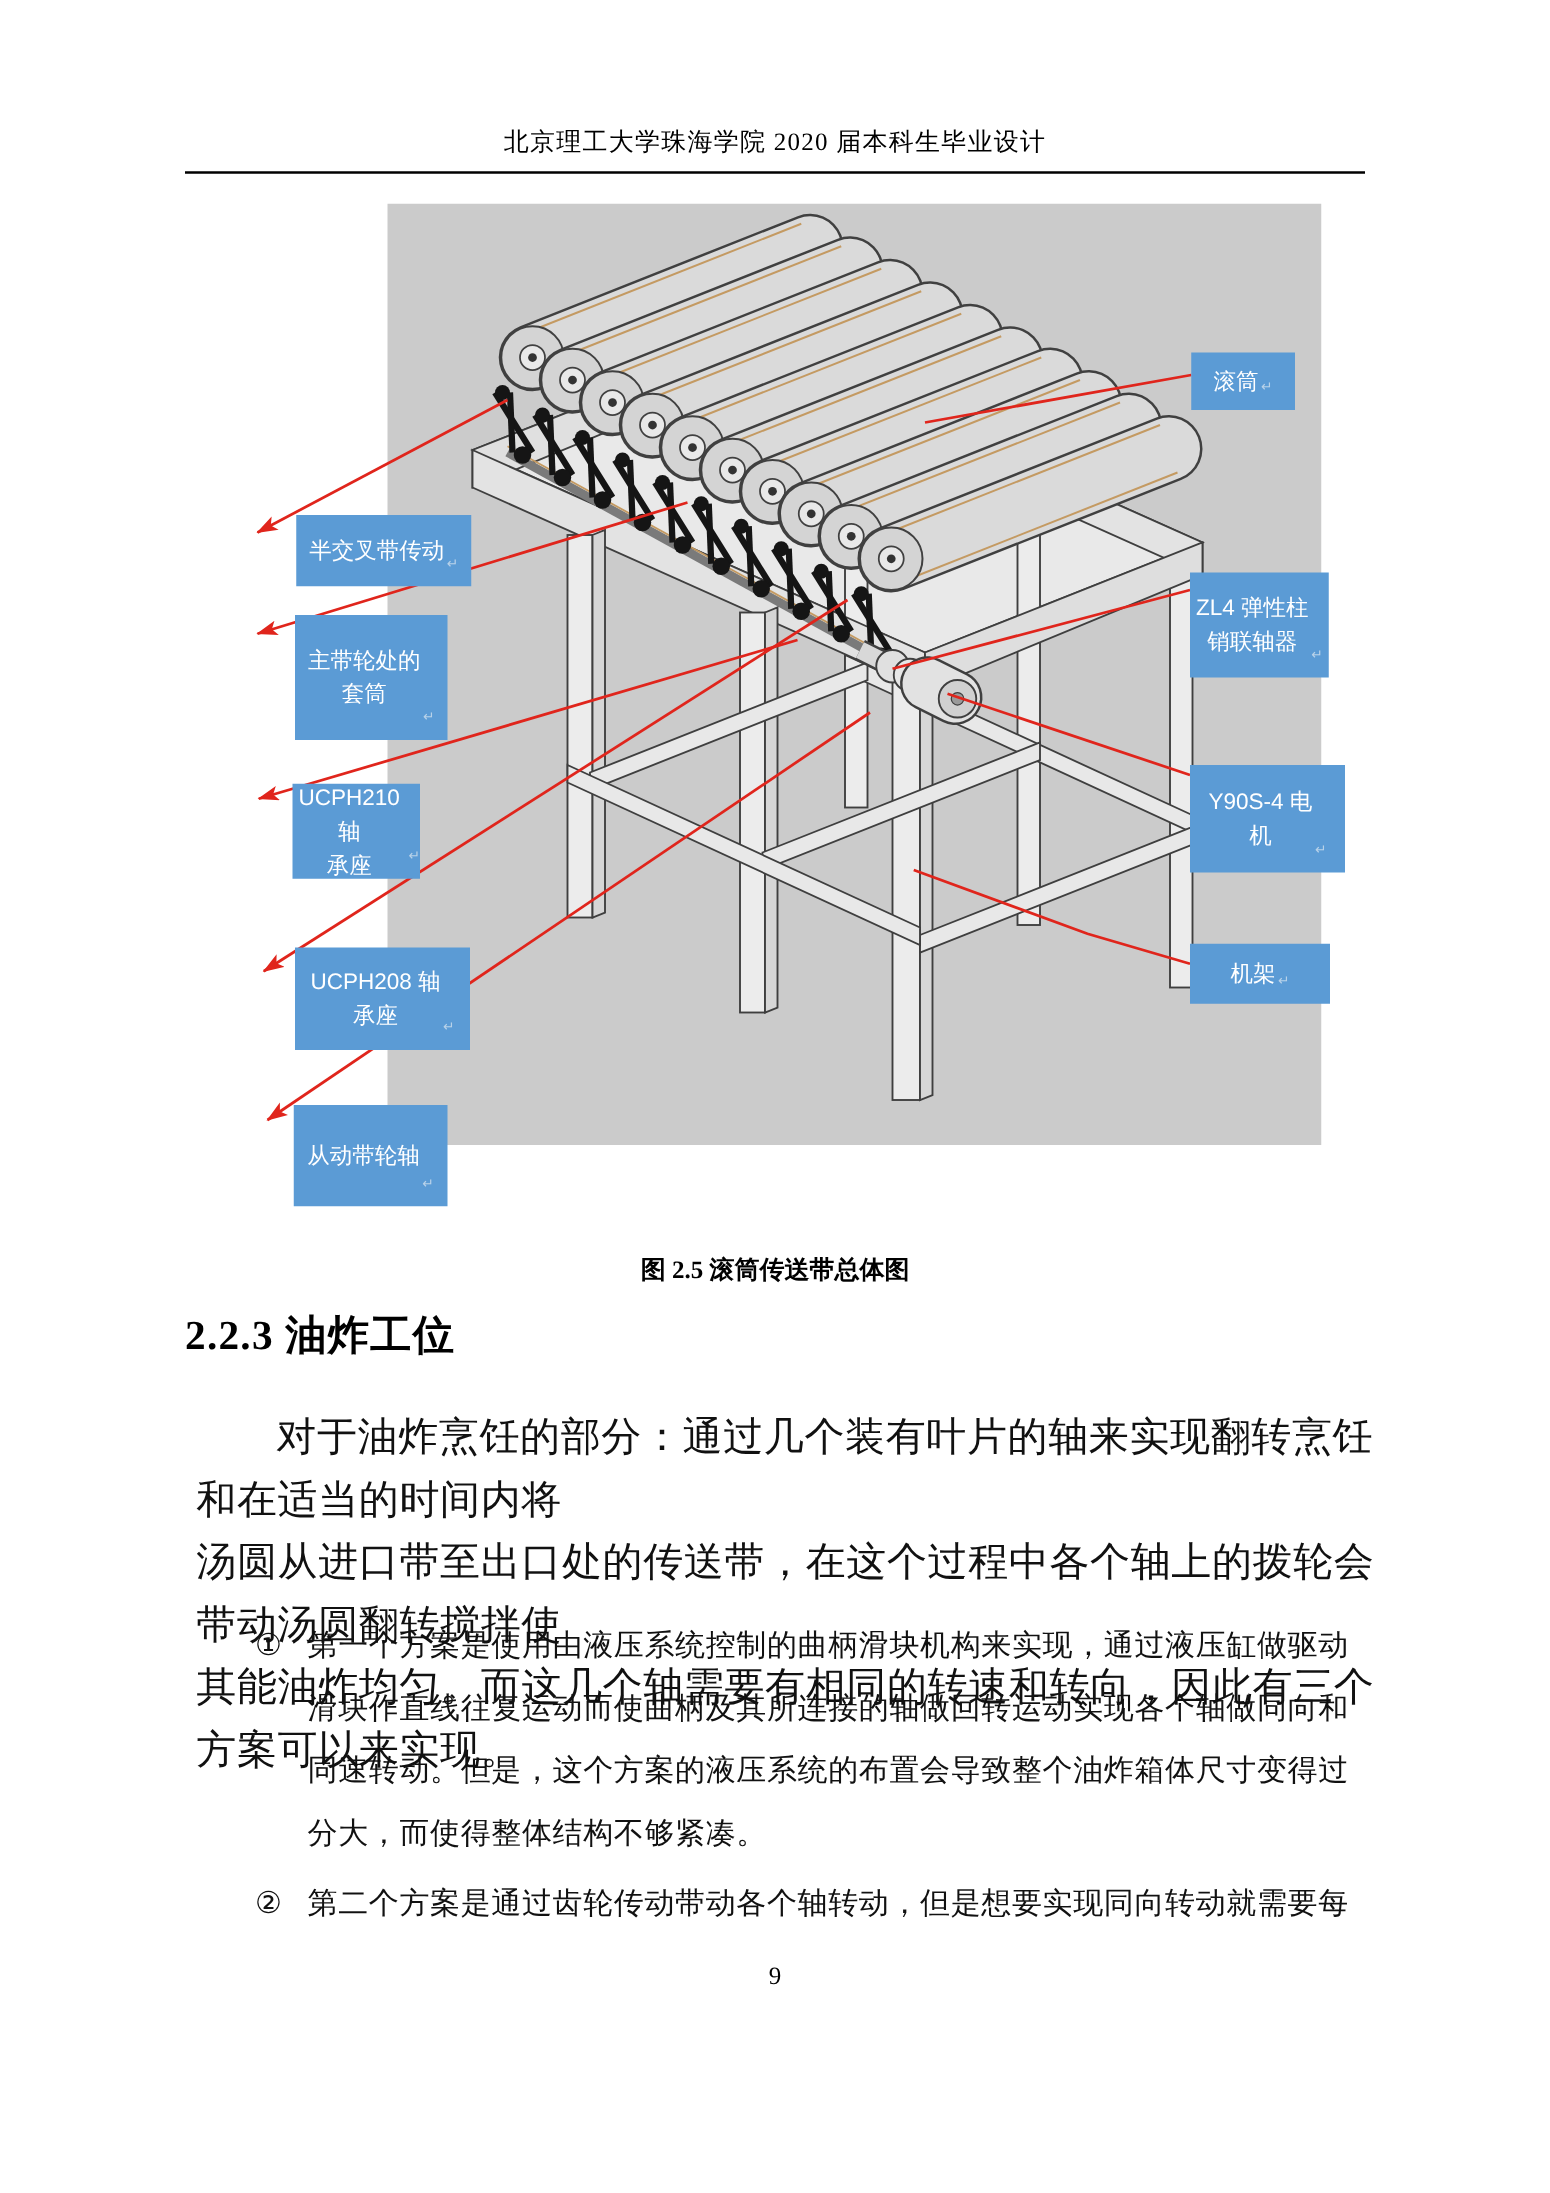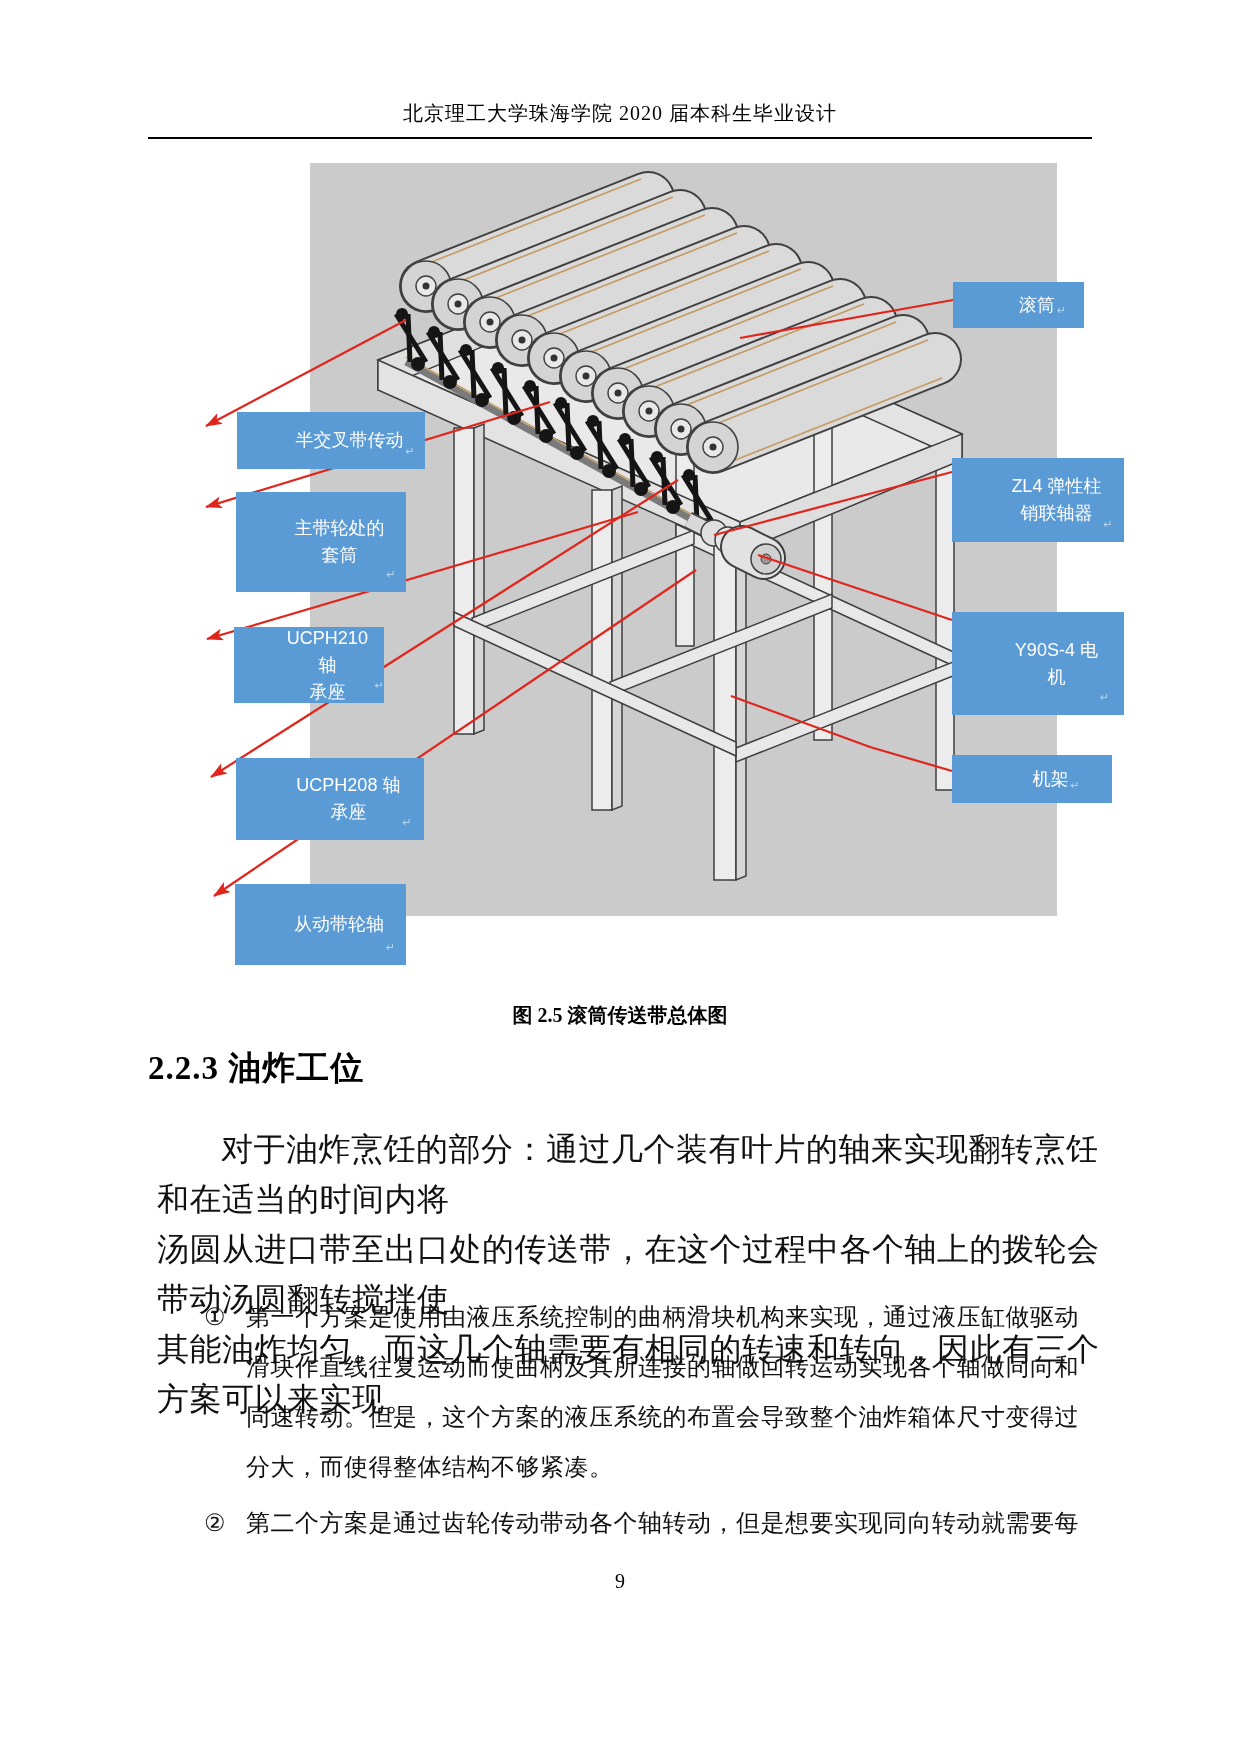--- a/index.html
+++ b/index.html
@@ -20,7 +20,7 @@
     position:absolute;background:#5b9bd5;color:#ffffff;
     font-family:"Liberation Sans","DejaVu Sans",sans-serif;
     font-size:18px;line-height:27px;text-align:center;
-    display:flex;align-items:center;justify-content:center;padding-left:48px;
+    display:flex;align-items:center;justify-content:center;
   }
   .callout-text{white-space:pre-line;}
   .pmark{font-size:11px;color:rgba(235,240,245,0.65);margin-left:2px;align-self:flex-end;padding-bottom:4px;}

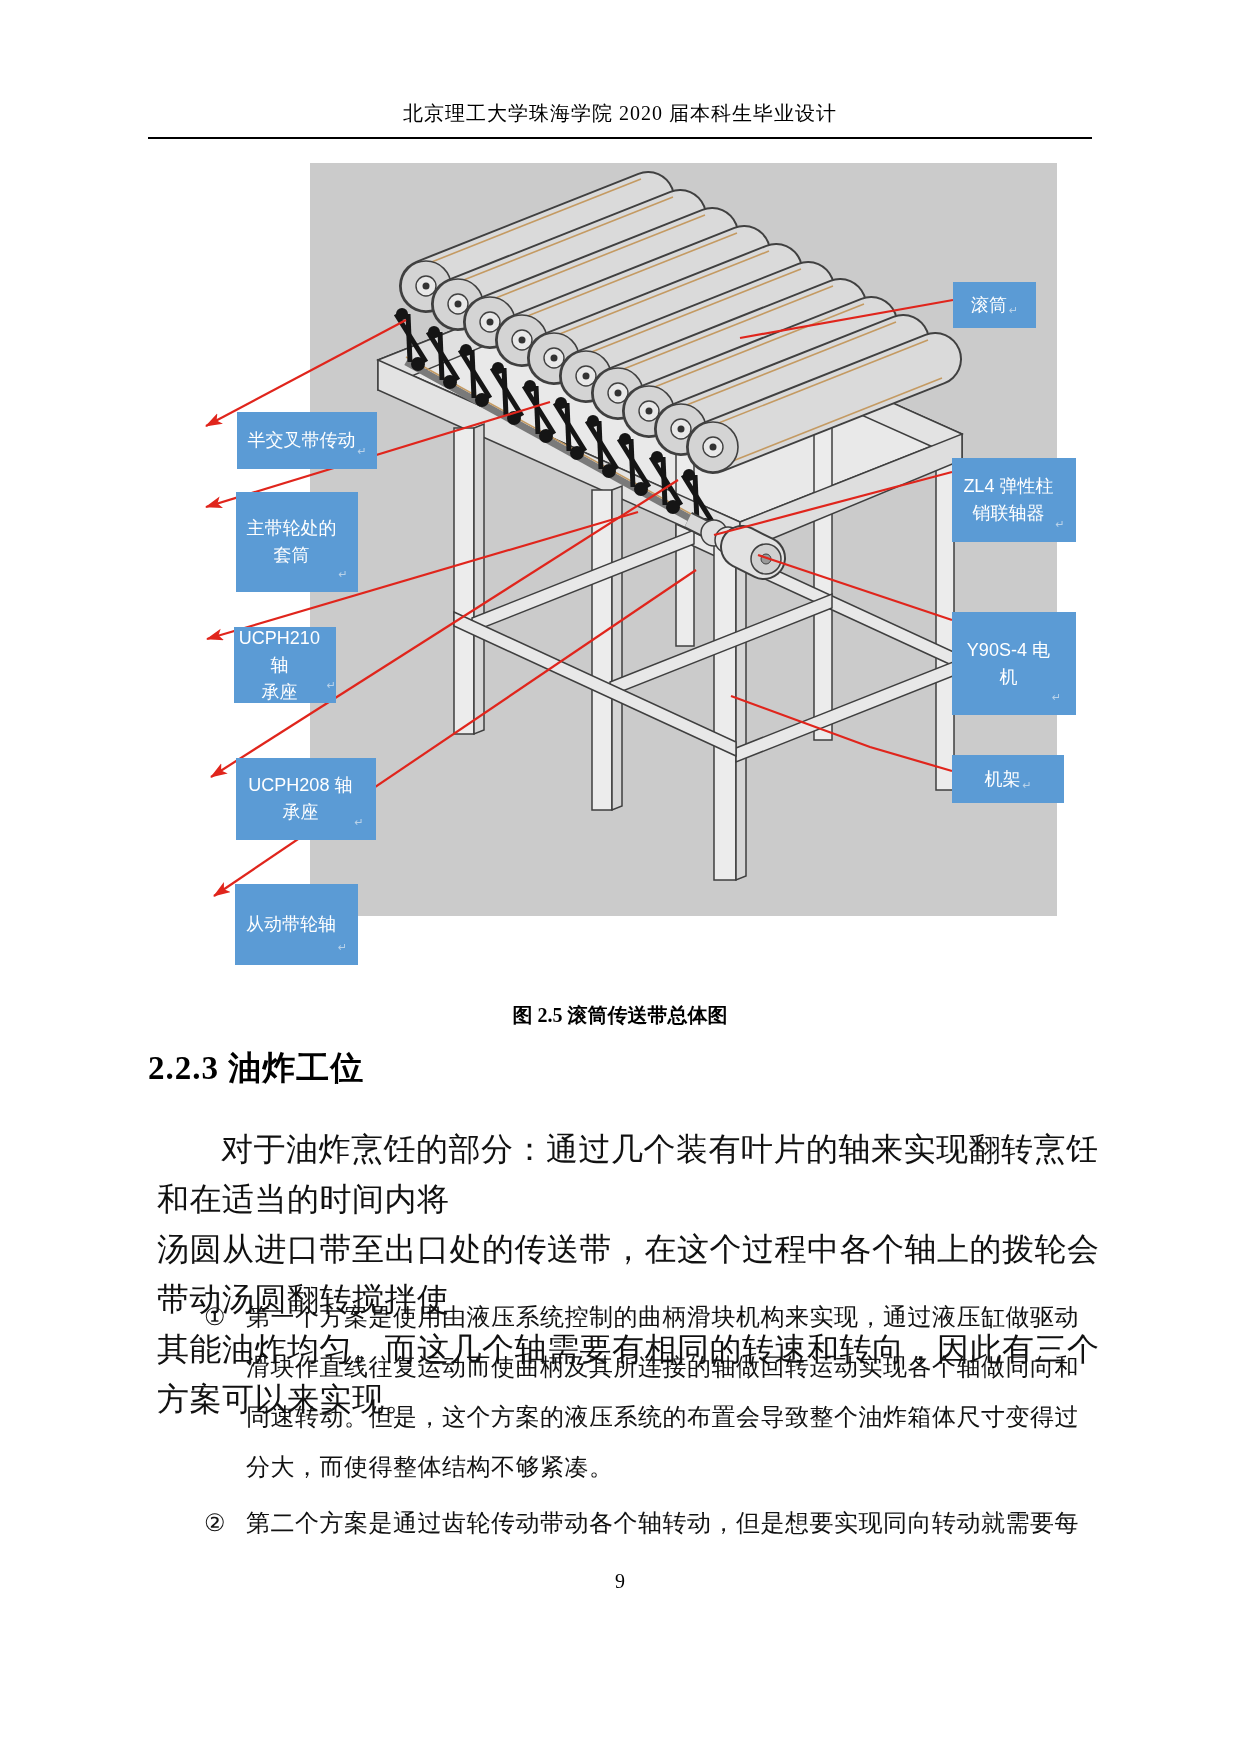--- a/index.html
+++ b/index.html
@@ -205,7 +205,7 @@
       <span class="callout-text">滚筒</span>
         <span class="pmark">↵</span>
     </div>
-    <div class="callout" style="left:804px;top:308px;width:124px;height:84px">
+    <div class="callout" style="left:804px;top:308px;width:111px;height:84px">
       <span class="callout-text">ZL4 弹性柱
 销联轴器</span>
         <span class="pmark">↵</span>

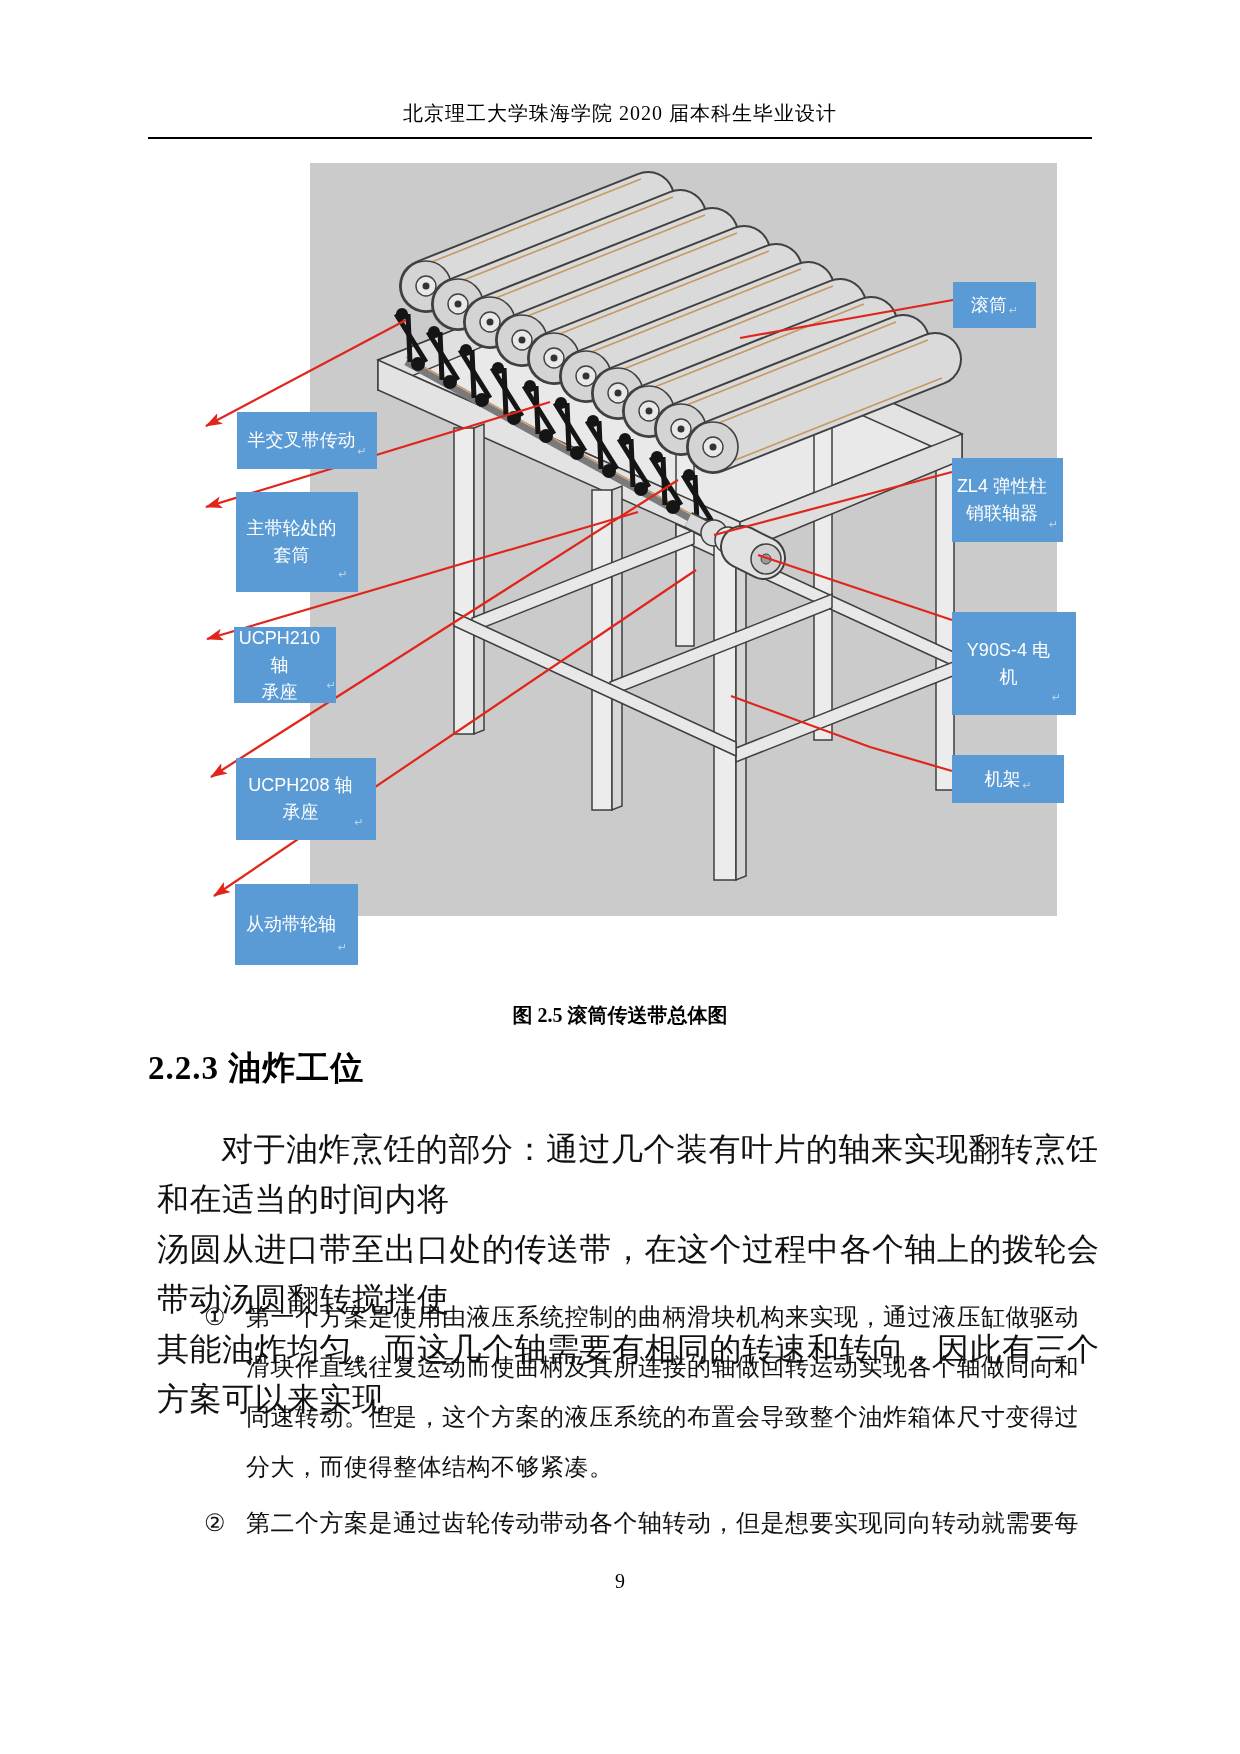--- a/index.html
+++ b/index.html
@@ -210,7 +210,7 @@
 销联轴器</span>
         <span class="pmark">↵</span>
     </div>
-    <div class="callout" style="left:804px;top:462px;width:124px;height:103px">
+    <div class="callout" style="left:804px;top:462px;width:124px;height:86px">
       <span class="callout-text">Y90S-4 电
 机</span>
         <span class="pmark">↵</span>

